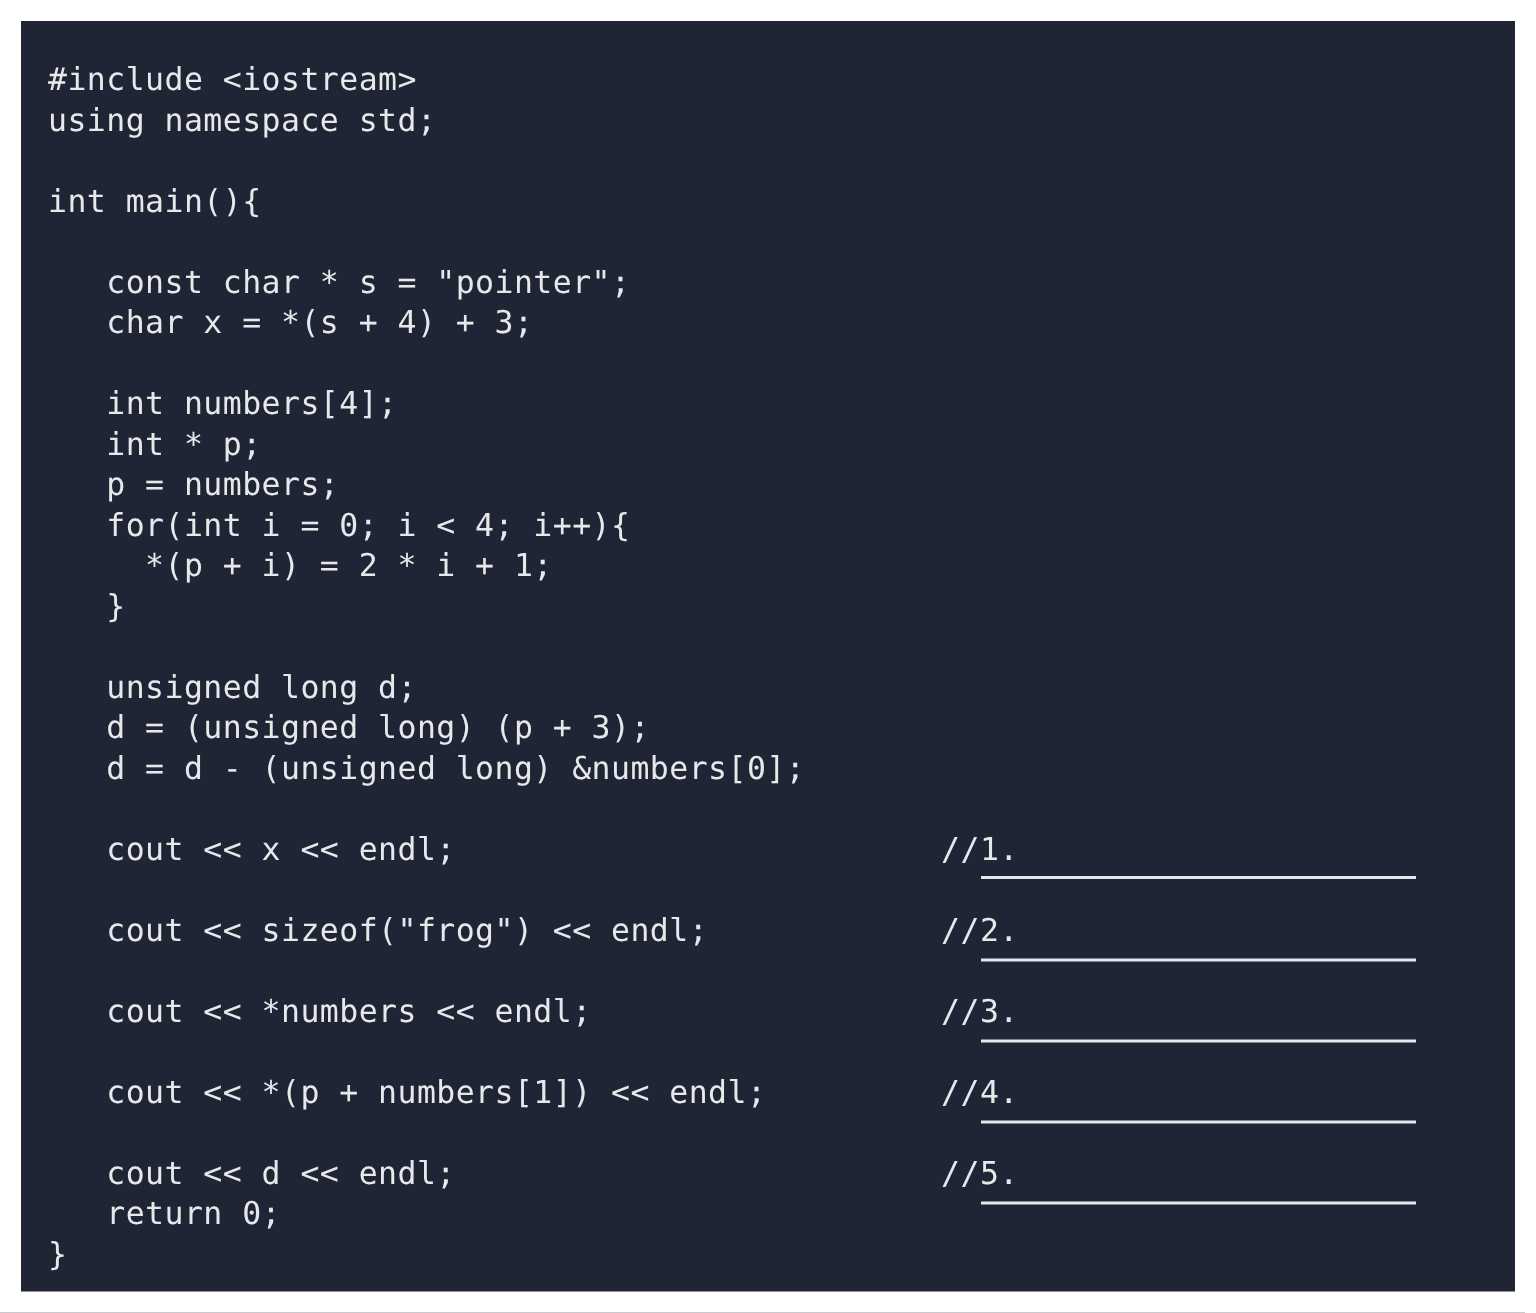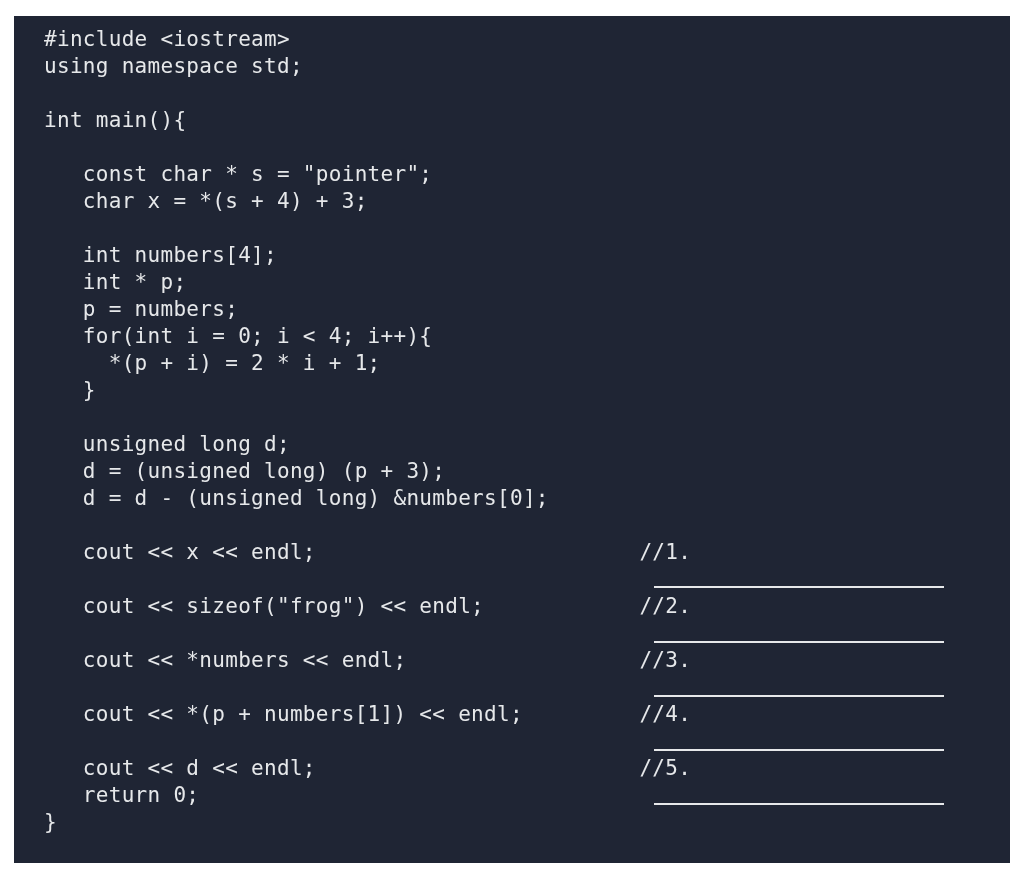--- a/index.html
+++ b/index.html
@@ -23,8 +23,8 @@
     box-sizing: border-box;
   }
   pre.code {
-    margin: 16px;
-    padding: 10px 14px 0 14px;
+    margin: 4px;
+    padding: 26px 14px 0 14px;
     white-space: pre;
     letter-spacing: 0.3px;
   }

